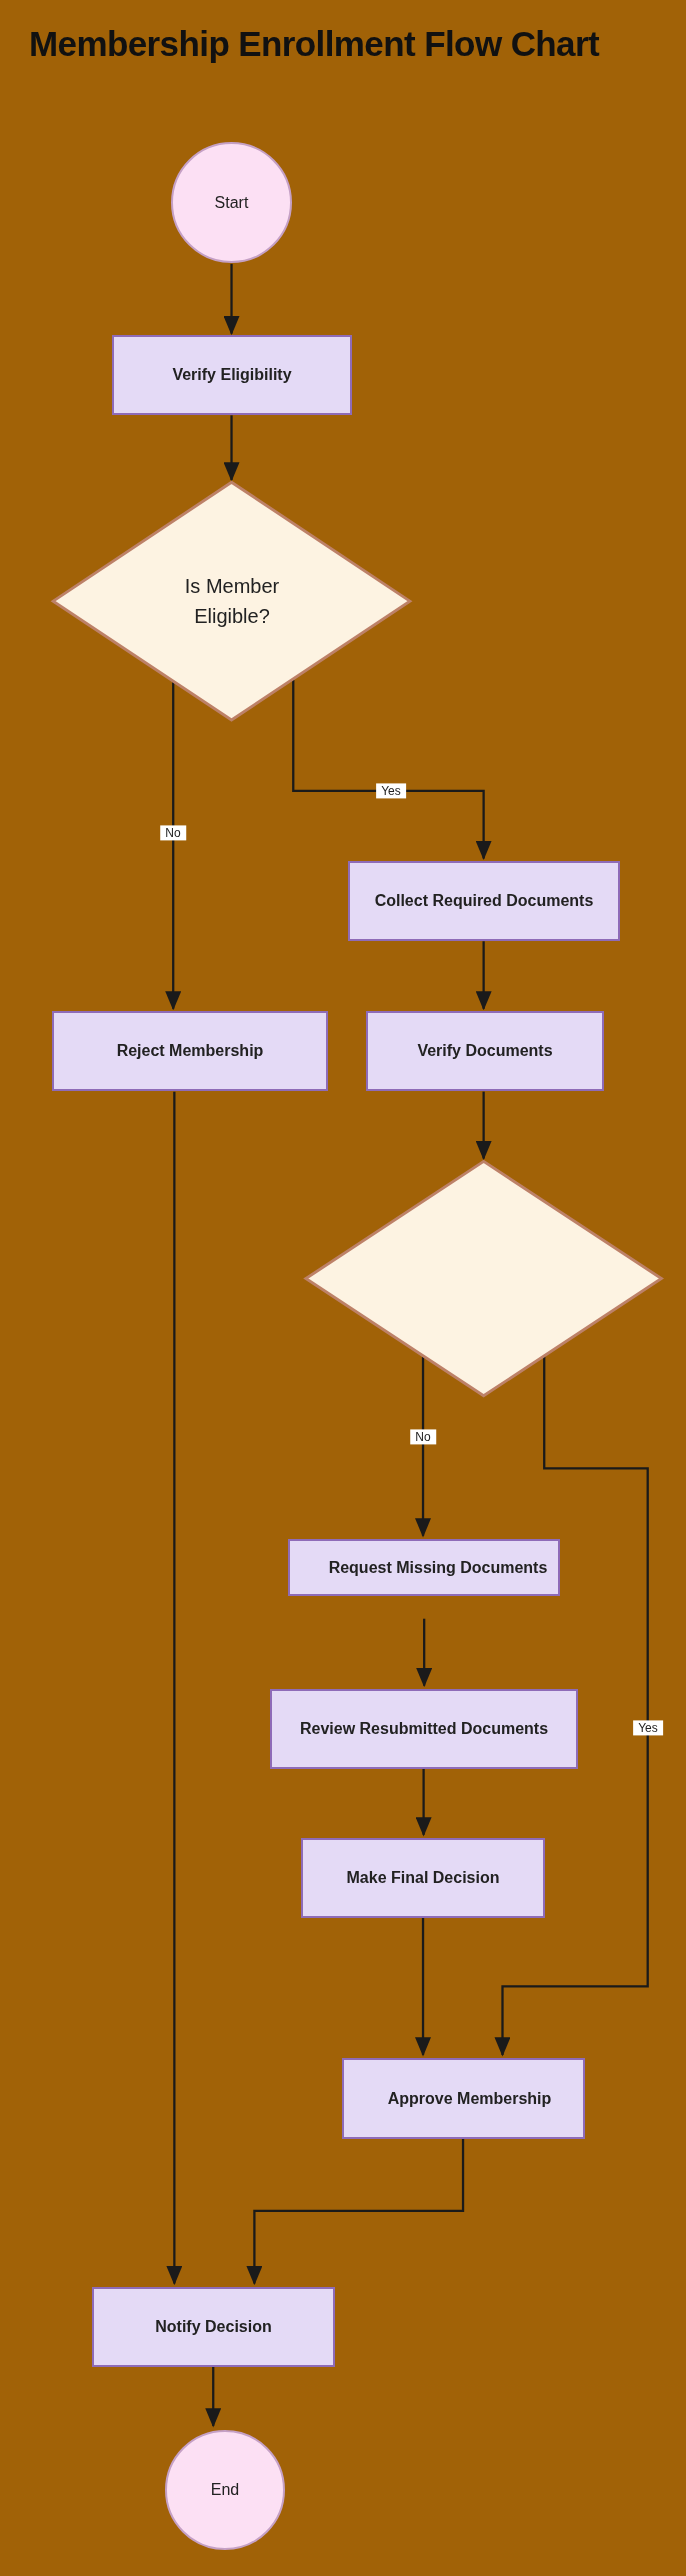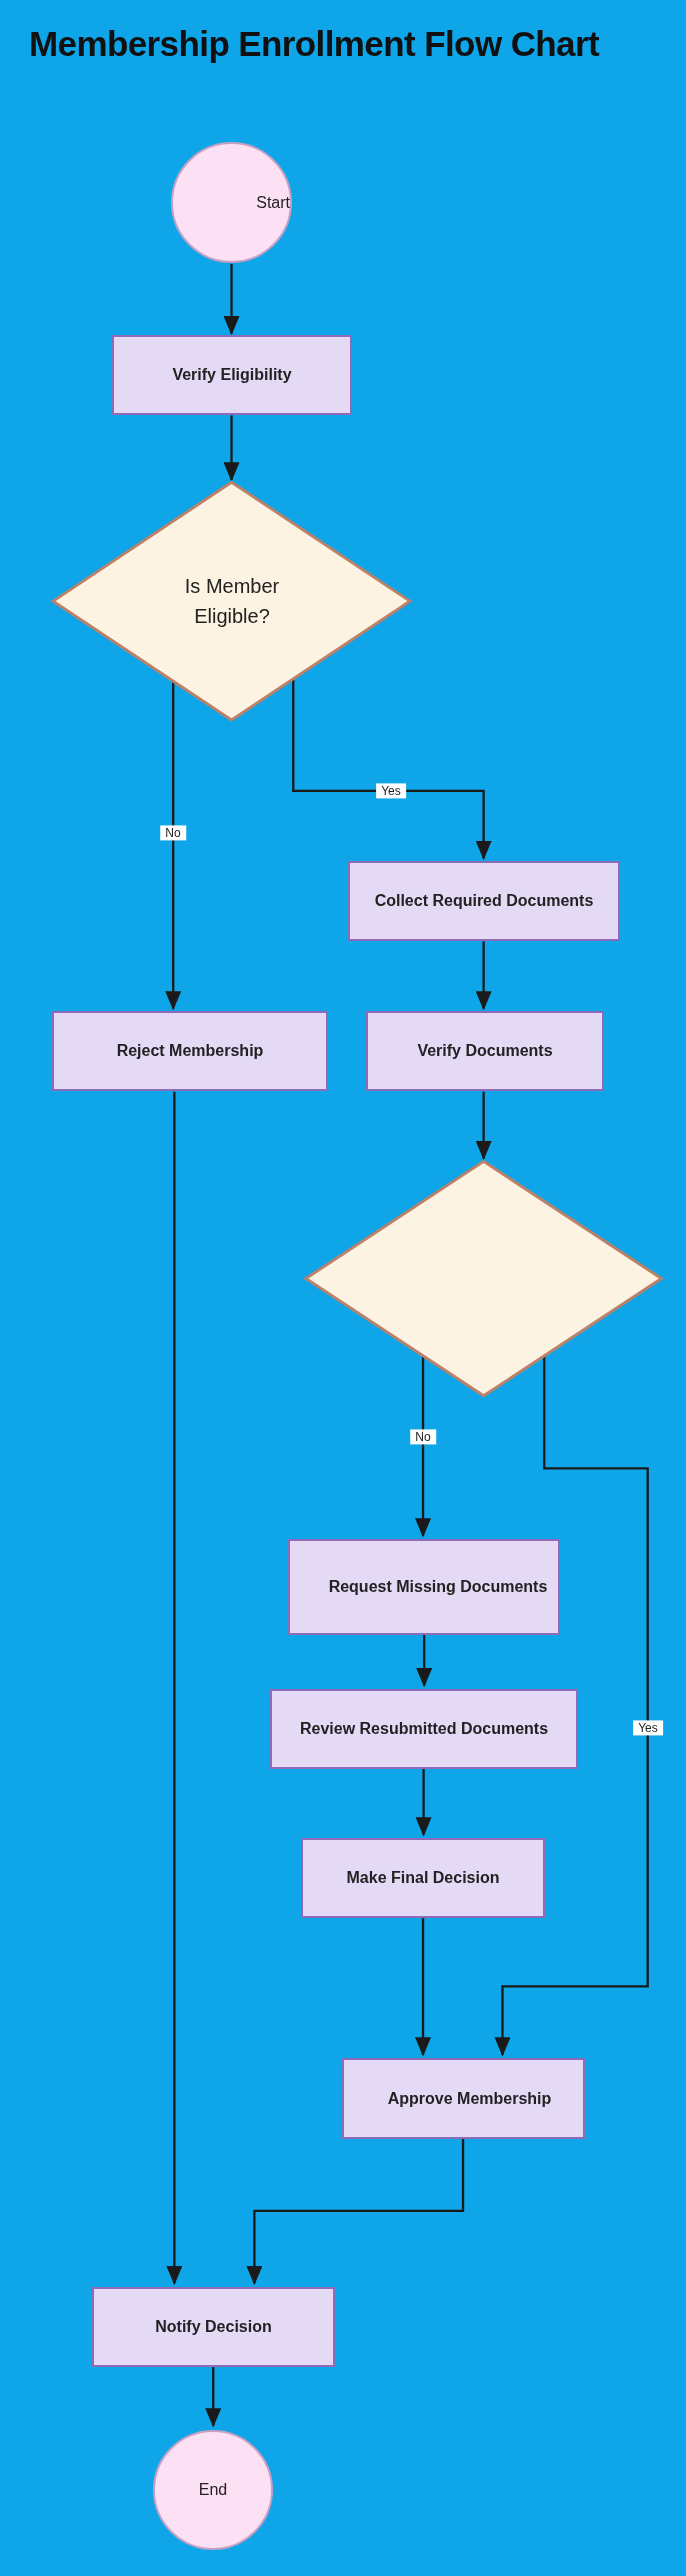--- a/index.html
+++ b/index.html
@@ -6,7 +6,7 @@
   .canvas{
     position:relative;
     width:686px;height:2576px;
-    background:#0ea5e9;
+    background:#a16207;
     font-family:"Liberation Sans", sans-serif;
     overflow:hidden;
   }

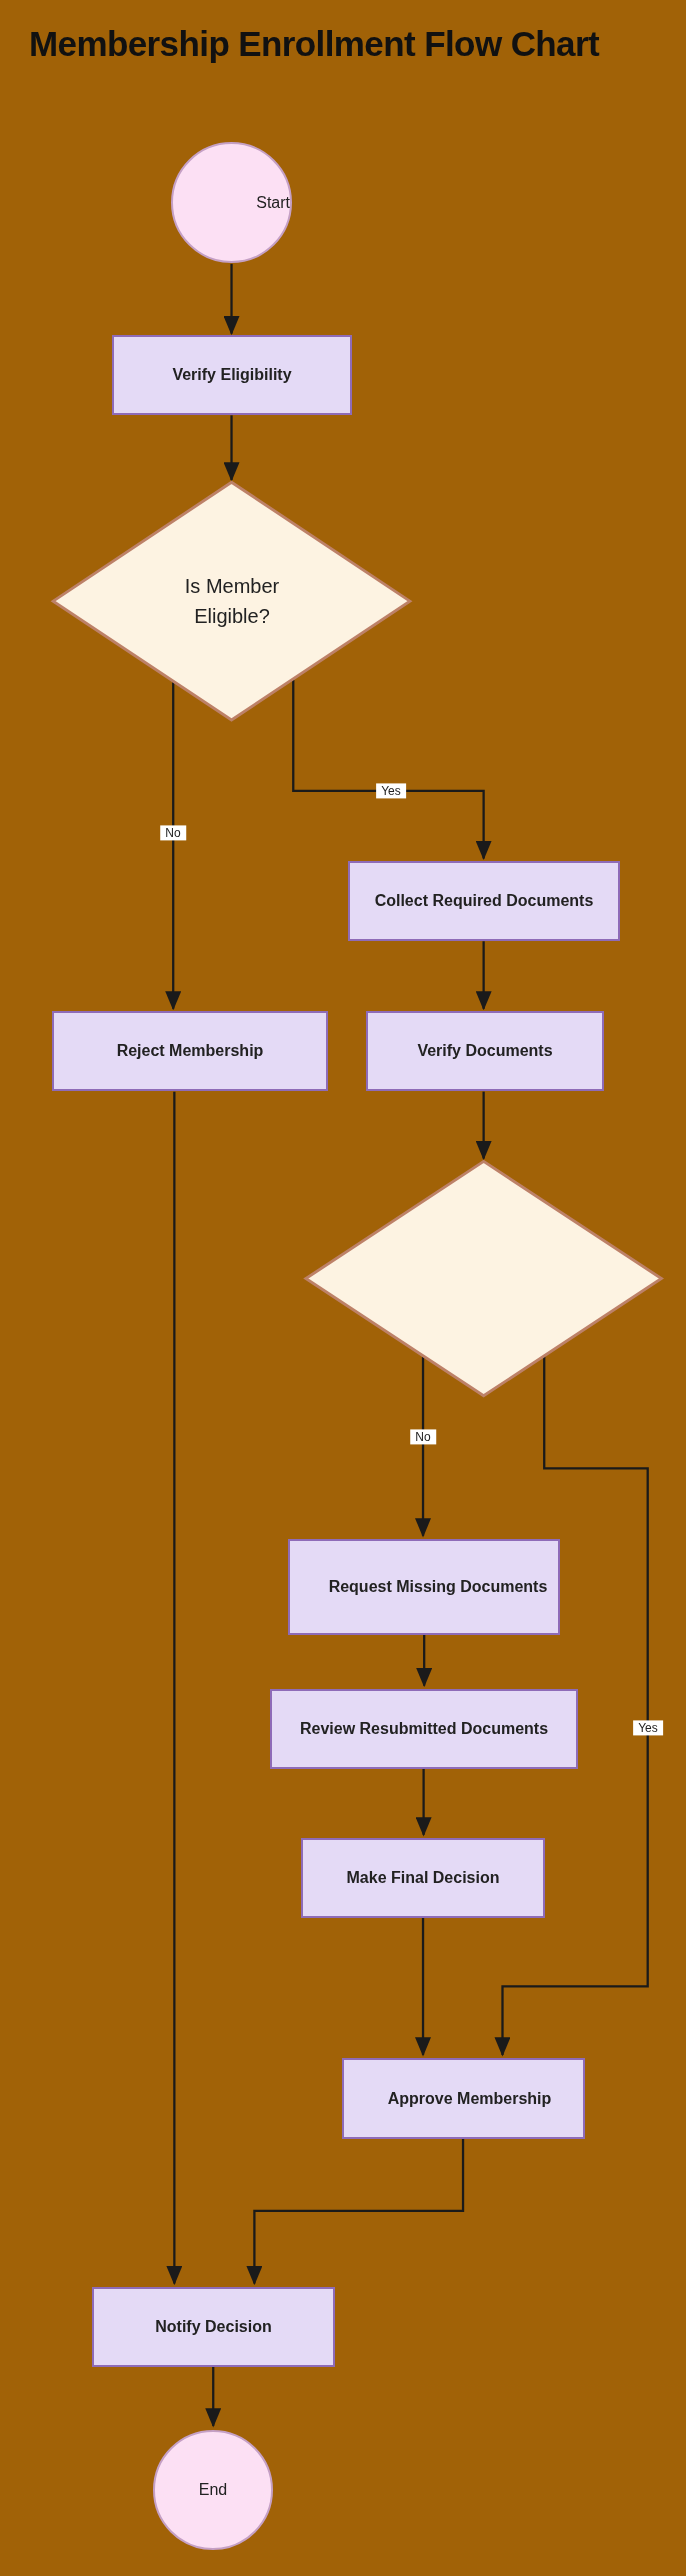--- a/index.html
+++ b/index.html
@@ -74,7 +74,7 @@
     <polygon points="846,2030 1157,2235 846,2440 535,2235" fill="#fdf3e2" stroke="#bd8168" stroke-width="5"></polygon>
   </svg>
 
-  <div class="node terminator" style="left:171px;top:142px;width:121px;height:121px;justify-content:flex-end;">
+  <div class="node terminator" style="left:171px;top:142px;width:121px;height:121px;">
     <span>Start</span>
   </div>
   <div class="node terminator" style="left:153px;top:2430px;width:120px;height:120px;">

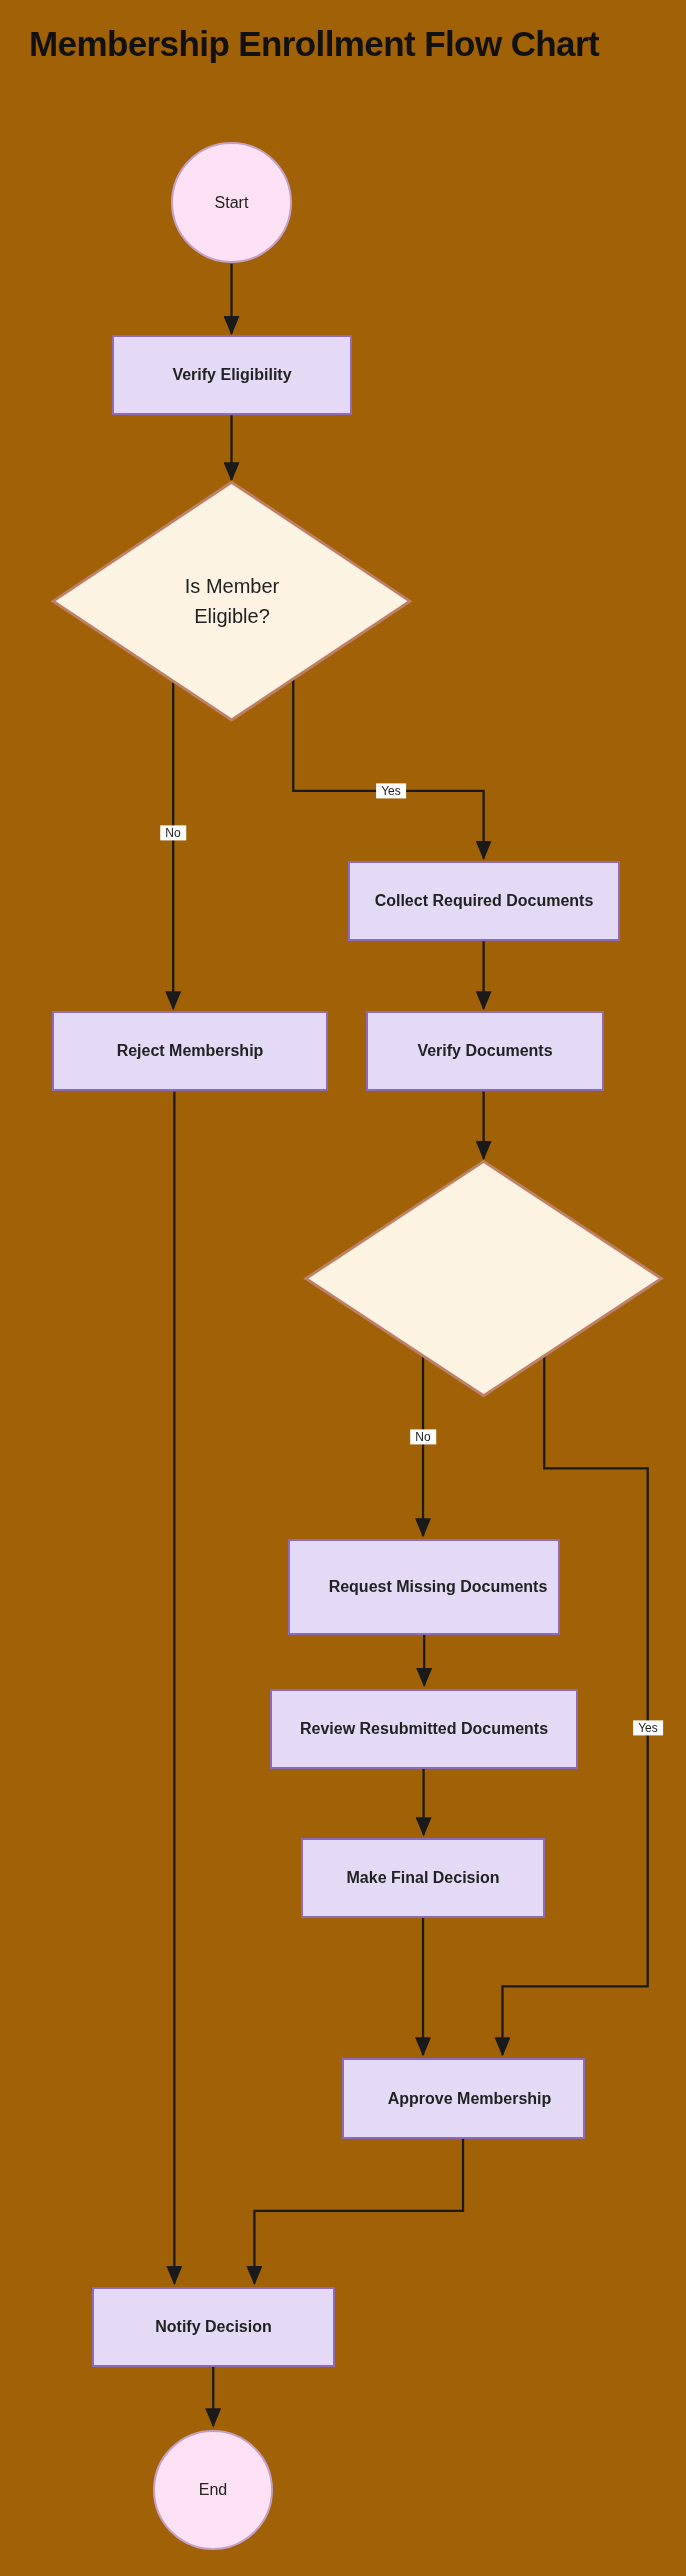--- a/index.html
+++ b/index.html
@@ -93,7 +93,7 @@
   <div class="node process" style="left:366px;top:1011px;width:238px;height:80px;justify-content:center;">
     <span>Verify Documents</span>
   </div>
-  <div class="node process" style="left:288px;top:1539px;width:272px;height:96px;padding-left:28px;">
+  <div class="node process" style="left:288px;top:1539px;width:272px;height:57px;padding-left:28px;">
     <span>Request Missing Documents</span>
   </div>
   <div class="node process" style="left:270px;top:1689px;width:308px;height:80px;">

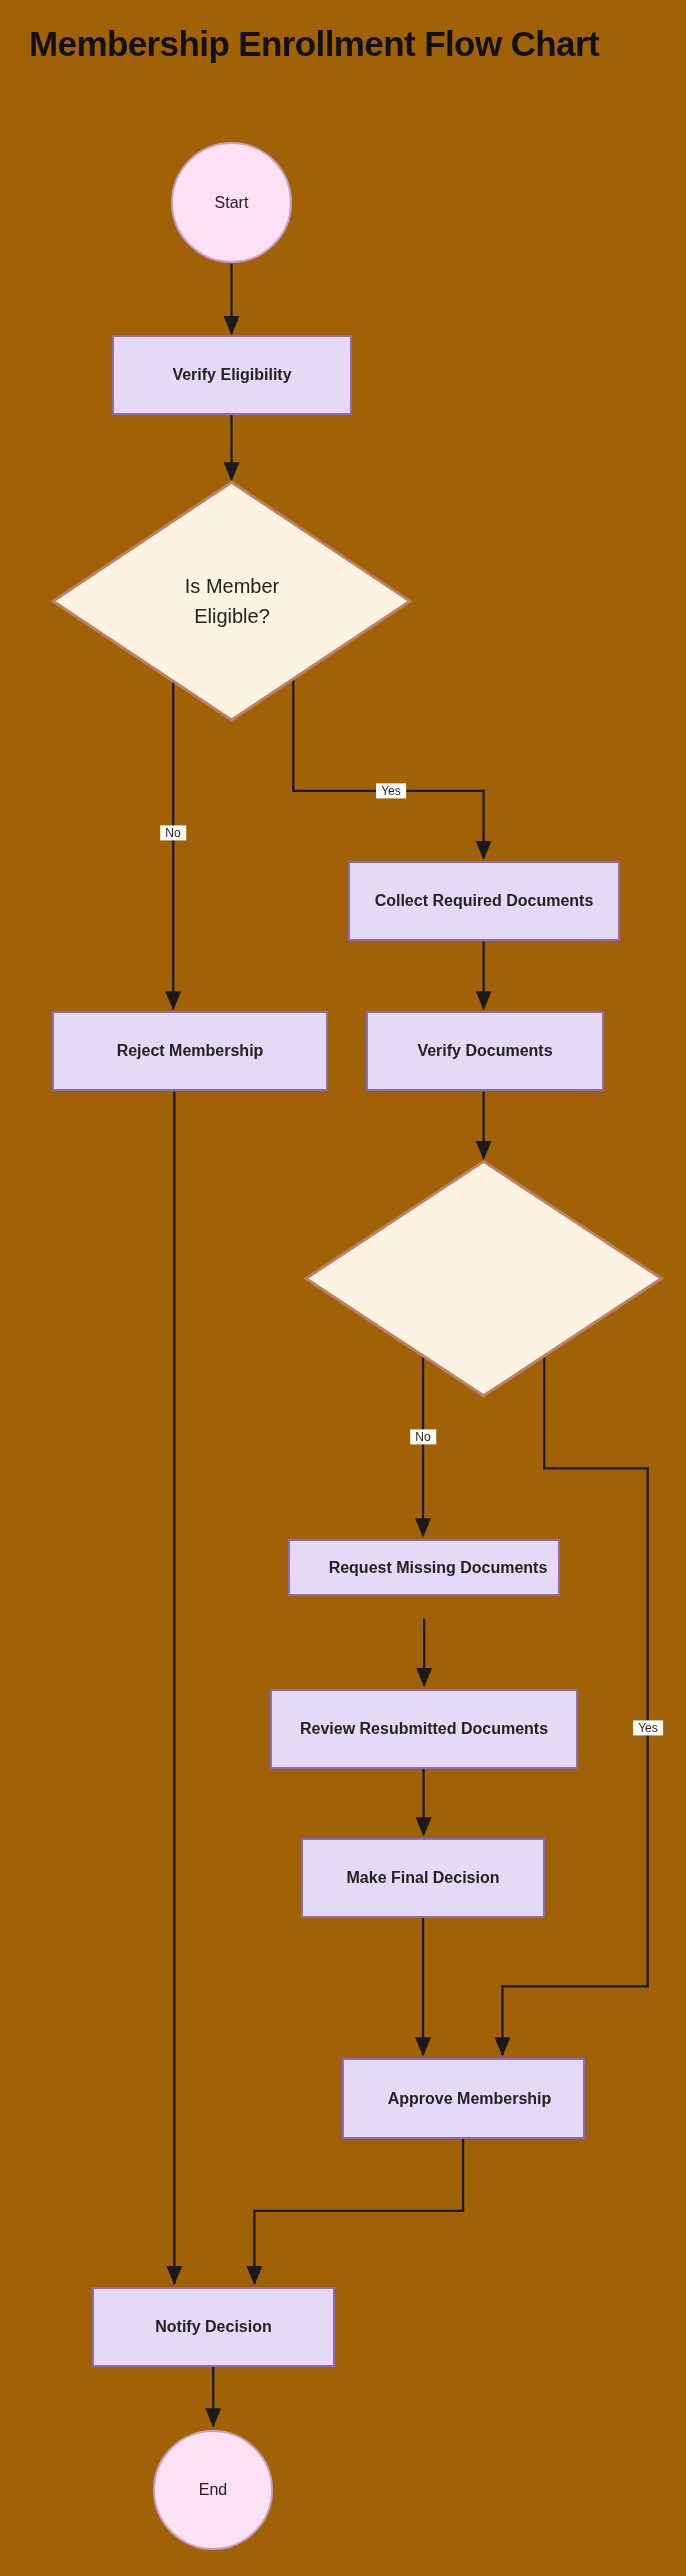--- a/index.html
+++ b/index.html
@@ -77,7 +77,7 @@
   <div class="node terminator" style="left:171px;top:142px;width:121px;height:121px;">
     <span>Start</span>
   </div>
-  <div class="node terminator" style="left:153px;top:2430px;width:120px;height:120px;">
+  <div class="node terminator" style="left:165px;top:2430px;width:120px;height:120px;">
     <span>End</span>
   </div>
 

